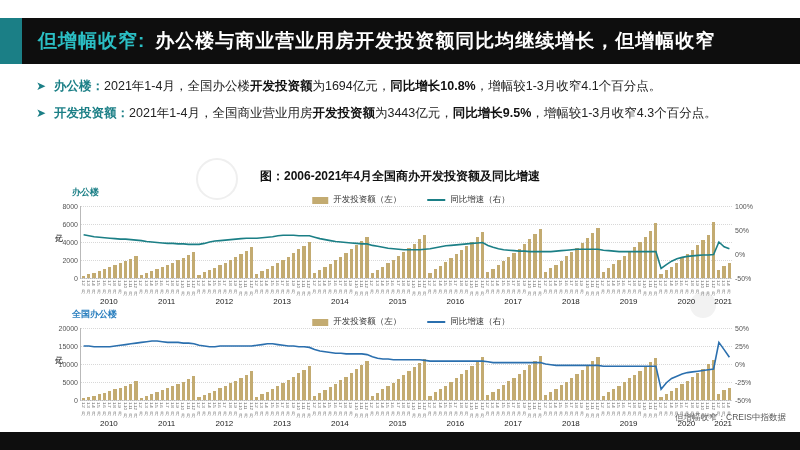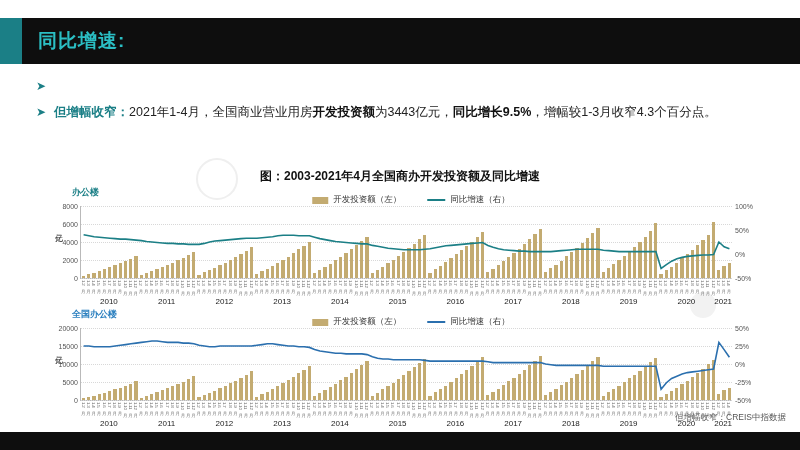--- a/index.html
+++ b/index.html
@@ -117,7 +117,7 @@
 
   <div class="header">
     <div class="header-accent"></div>
-    <div class="header-tag">同比增速:</div>
+    <div class="header-tag">但增幅收窄:</div>
   </div>
 
   <div class="bullets">

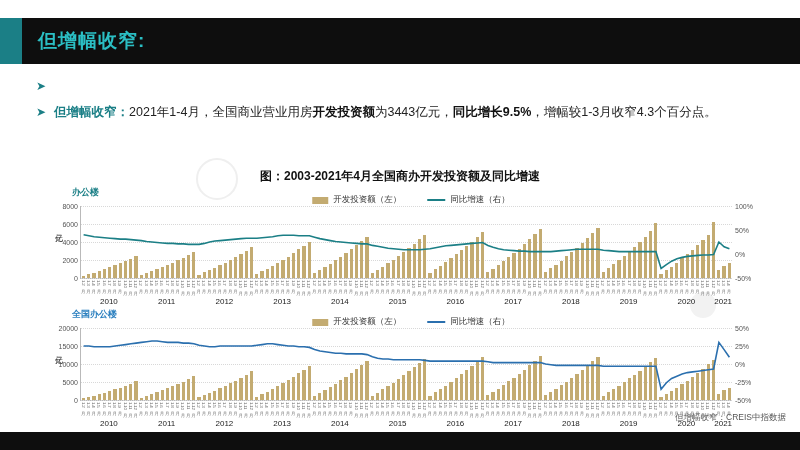--- a/index.html
+++ b/index.html
@@ -118,6 +118,7 @@
   <div class="header">
     <div class="header-accent"></div>
     <div class="header-tag">但增幅收窄:</div>
+    <div class="header-title">办公楼与商业营业用房开发投资额同比均继续增长，但增幅收窄</div>
   </div>
 
   <div class="bullets">

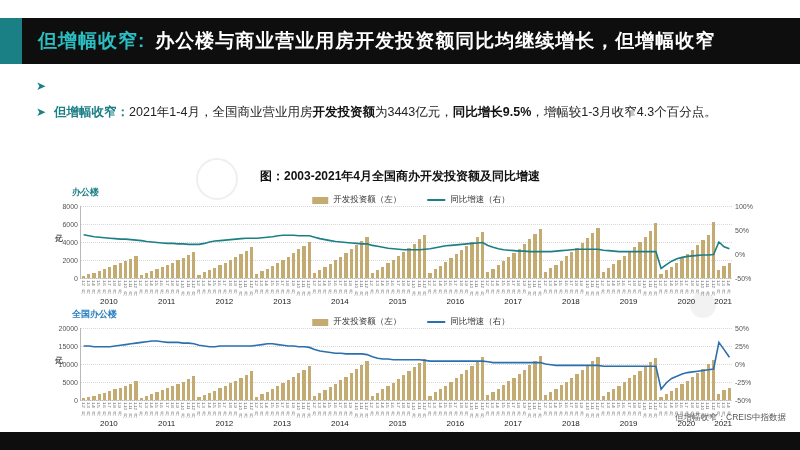--- a/index.html
+++ b/index.html
@@ -124,6 +124,7 @@
   <div class="bullets">
     <div class="bullet">
       <span class="bullet-arrow">➤</span>
+      <span class="bullet-text"><span class="lead">办公楼：</span><span>2021年1-4月，全国办公楼</span><b>开发投资额</b><span>为1694亿元，</span><b>同比增长10.8%</b><span>，增幅较1-3月收窄4.1个百分点。</span></span>
     </div>
     <div class="bullet">
       <span class="bullet-arrow">➤</span>

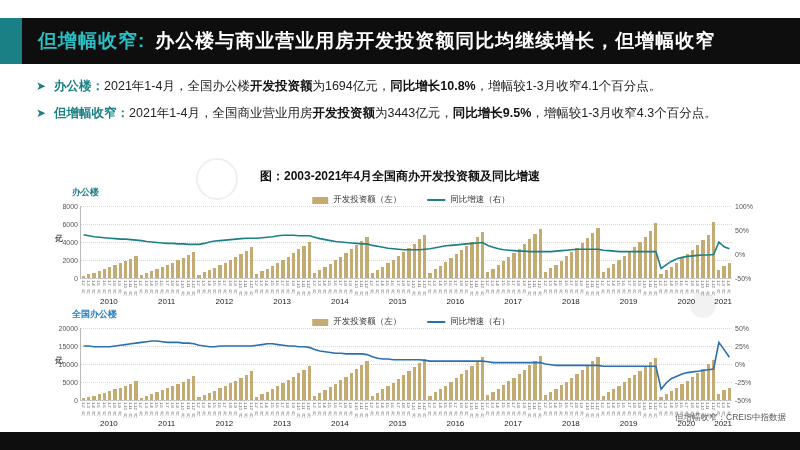--- a/index.html
+++ b/index.html
@@ -128,7 +128,7 @@
     </div>
     <div class="bullet">
       <span class="bullet-arrow">➤</span>
-      <span class="bullet-text"><span class="lead">但增幅收窄：</span><span>2021年1-4月，全国商业营业用房</span><b>开发投资额</b><span>为3443亿元，</span><b>同比增长9.5%</b><span>，增幅较1-3月收窄4.3个百分点。</span></span>
+      <span class="bullet-text"><span class="lead">开发投资额：</span><span>2021年1-4月，全国商业营业用房</span><b>开发投资额</b><span>为3443亿元，</span><b>同比增长9.5%</b><span>，增幅较1-3月收窄4.3个百分点。</span></span>
     </div>
   </div>
 

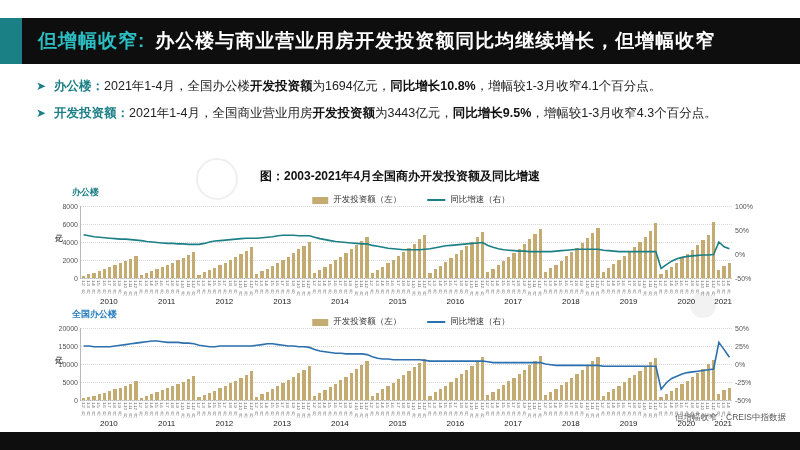--- a/index.html
+++ b/index.html
@@ -135,7 +135,7 @@
   <div class="deco deco1"></div>
   <div class="deco deco2"></div>
 
-  <div class="chart-title">图：2003-2021年4月全国商办开发投资额及同比增速</div>
+  <div class="chart-title">图：2006-2021年4月全国商办开发投资额及同比增速</div>
 
   <div class="panel panel1">
     <div class="panel-label teal">办公楼</div>

